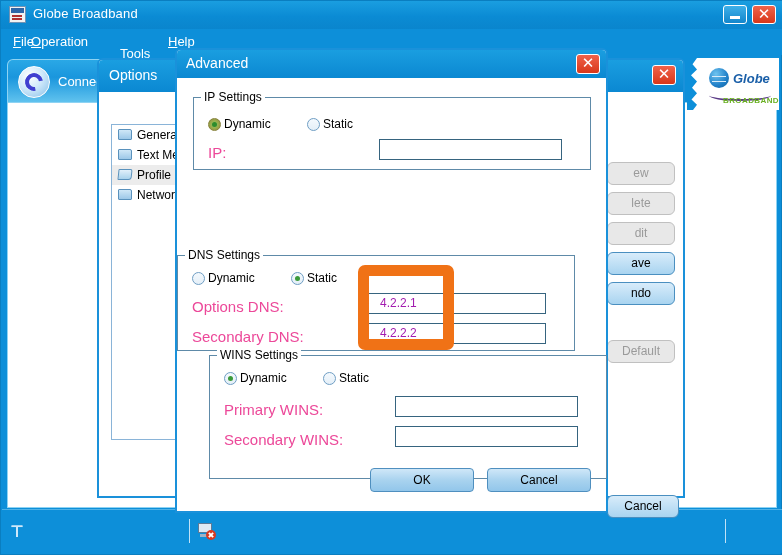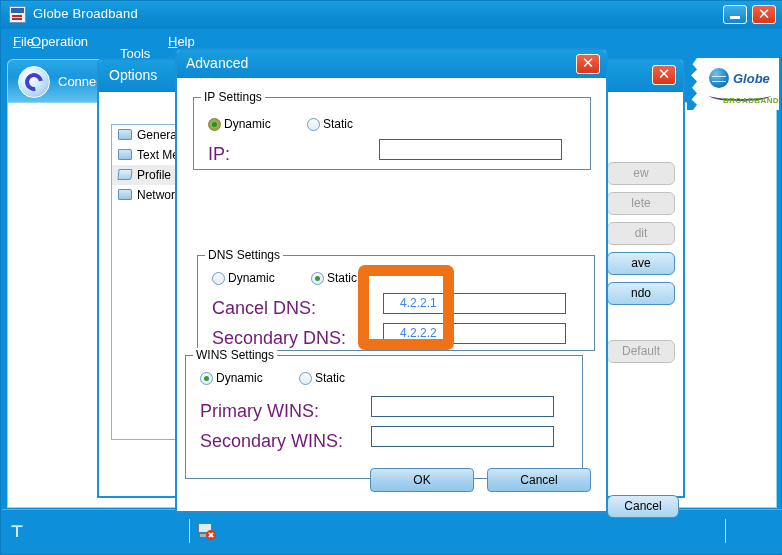--- a/index.html
+++ b/index.html
@@ -505,8 +505,8 @@
 
   .field-label {
     position: absolute;
-    font-size: 18px;
-    color: #701a75;
+    font-size: 15px;
+    color: #ec4899;
     white-space: nowrap;
   }
   .text-input {

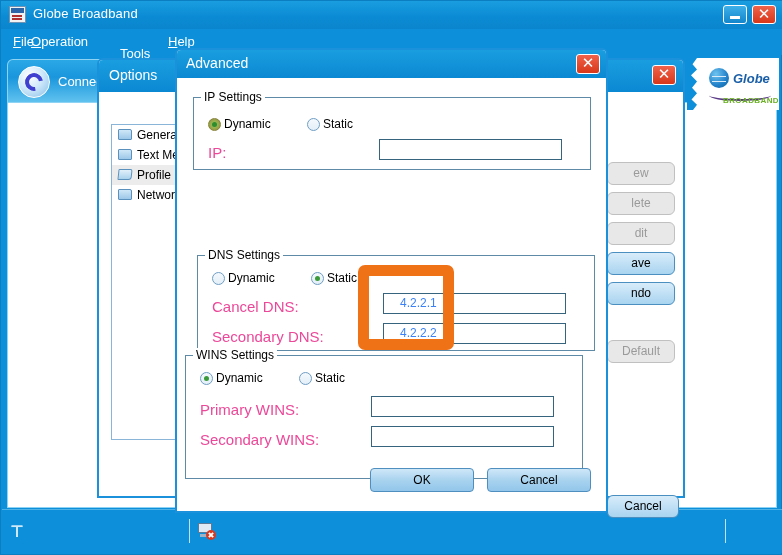--- a/index.html
+++ b/index.html
@@ -685,7 +685,7 @@
   </div>
 
 
-  <div class="group-box" style="left:20px; top:205px; width:398px; height:96px;">
+  <div class="group-box" style="left:0; top:205px; width:398px; height:96px;">
     <span class="group-legend">DNS Settings</span>
     <span class="radio" style="left:14px; top:16px;"></span>
     <span class="radio-label" style="left:30px; top:15px;">Dynamic</span>

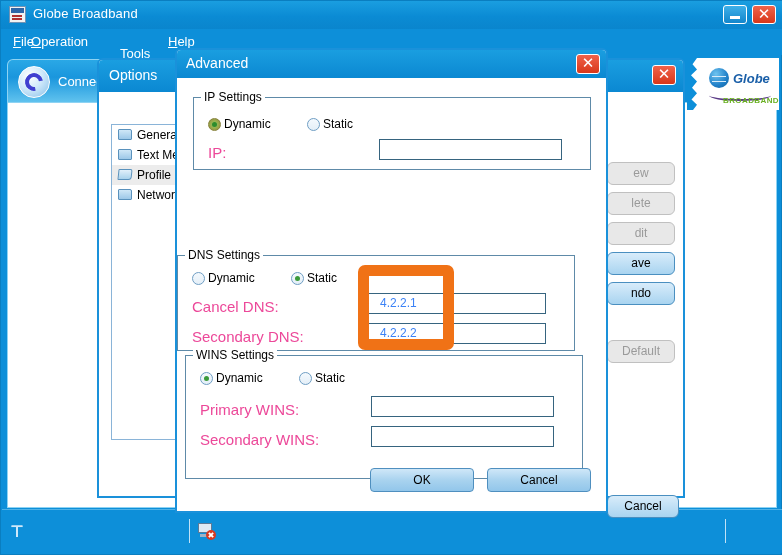--- a/index.html
+++ b/index.html
@@ -692,7 +692,7 @@
     <span class="radio checked" style="left:113px; top:16px;"></span>
     <span class="radio-label" style="left:129px; top:15px;">Static</span>
 
-    <span class="field-label" style="left:14px; top:42px;">Cancel DNS:</span>
+    <span class="field-label" style="left:14px; top:42px;">Options DNS:</span>
     <span class="text-input" style="left:185px; top:37px; width:183px;">4.2.2.1</span>
 
     <span class="field-label" style="left:14px; top:72px;">Secondary DNS:</span>

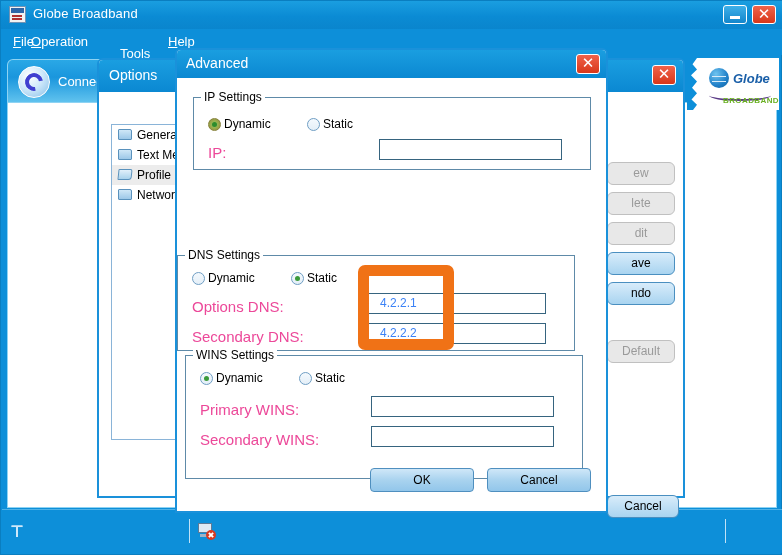--- a/index.html
+++ b/index.html
@@ -517,7 +517,7 @@
     box-sizing: border-box;
     font-size: 12px;
     font-family: "Liberation Sans", sans-serif;
-    color: #3b82f6;
+    color: #a21caf;
     padding: 0 16px;
     line-height: 19px;
     white-space: nowrap;

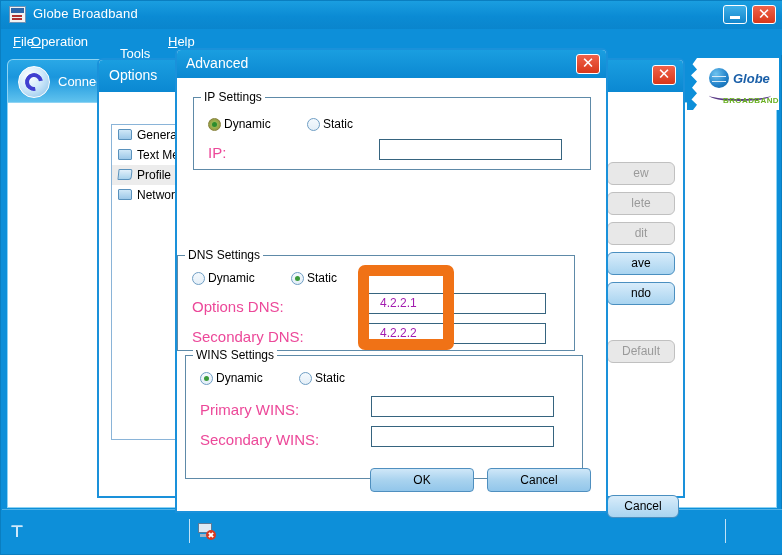--- a/index.html
+++ b/index.html
@@ -699,7 +699,7 @@
     <span class="text-input" style="left:185px; top:67px; width:183px;">4.2.2.2</span>
   </div>
 
-  <div class="group-box" style="left:8px; top:305px; width:398px; height:124px;text-align:right;">
+  <div class="group-box" style="left:32px; top:305px; width:398px; height:124px;text-align:right;">
     <span class="group-legend">WINS Settings</span>
     <span class="radio checked" style="left:14px; top:16px;"></span>
     <span class="radio-label" style="left:30px; top:15px;">Dynamic</span>

